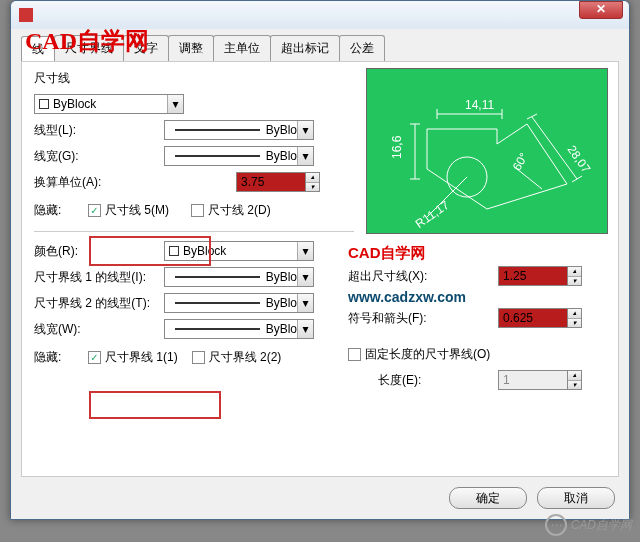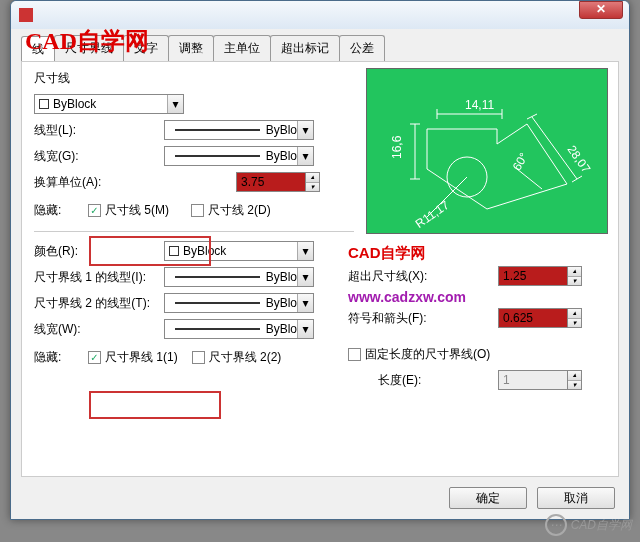--- a/index.html
+++ b/index.html
@@ -33,7 +33,7 @@
   .boxB{left:67px;top:329px;width:132px;height:28px}
   .rightcol{position:absolute;right:10px;top:182px;width:260px}
   .wm2{color:#d00;font-weight:bold;font-size:15px}
-  .wm3{color:#a21caf;font-weight:bold;font-size:14px}
+  .wm3{color:#0c4a6e;font-weight:bold;font-size:14px}
   .btns{position:absolute;right:14px;bottom:10px;display:flex;gap:10px;align-items:center}
   .btn{width:78px;height:22px;border:1px solid #888;background:linear-gradient(#fafafa,#e0e0e0);text-align:center;line-height:20px;border-radius:2px}
   .wm-footer{position:absolute;right:8px;bottom:6px;color:#999;font-style:italic;display:flex;align-items:center;gap:4px;font-size:13px}

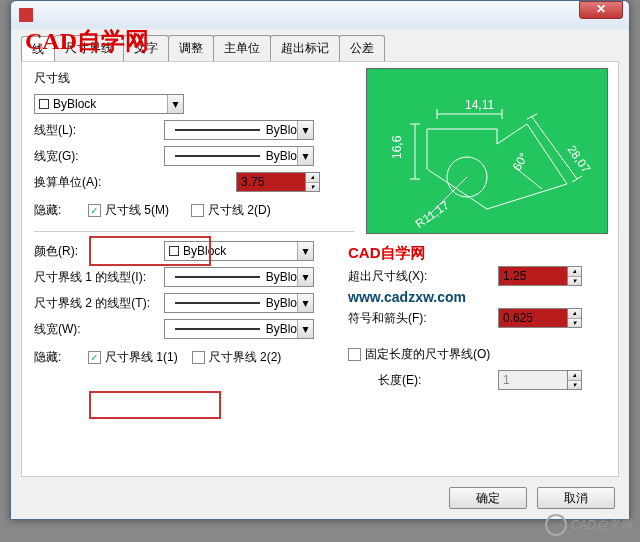--- a/index.html
+++ b/index.html
@@ -35,7 +35,7 @@
   .wm2{color:#d00;font-weight:bold;font-size:15px}
   .wm3{color:#0c4a6e;font-weight:bold;font-size:14px}
   .btns{position:absolute;right:14px;bottom:10px;display:flex;gap:10px;align-items:center}
-  .btn{width:78px;height:22px;border:1px solid #888;background:linear-gradient(#fafafa,#e0e0e0);text-align:center;line-height:20px;border-radius:2px}
+  .btn{width:78px;height:22px;border:1px solid #888;background:linear-gradient(#fafafa,#e0e0e0);text-align:center;line-height:20px;border-radius:10px}
   .wm-footer{position:absolute;right:8px;bottom:6px;color:#999;font-style:italic;display:flex;align-items:center;gap:4px;font-size:13px}
   .wm-footer .wxicon{width:22px;height:22px;border:2px solid #aaa;border-radius:50%;display:flex;align-items:center;justify-content:center}
 </style>

